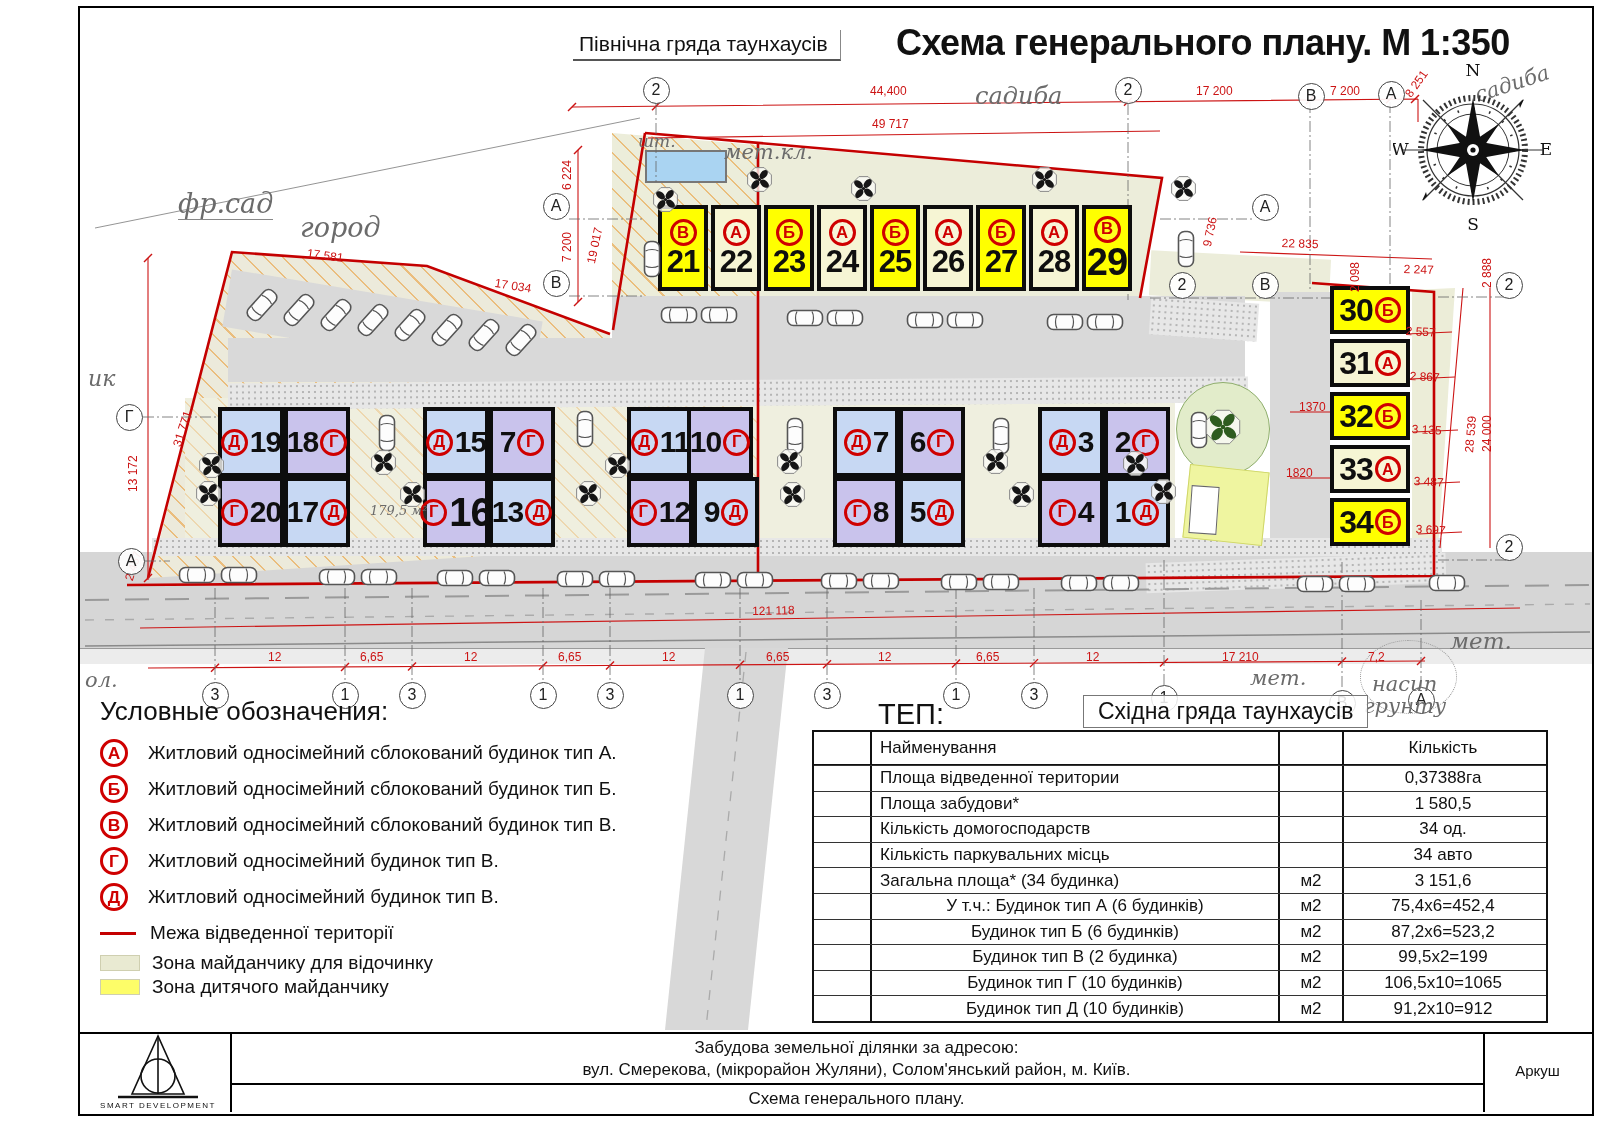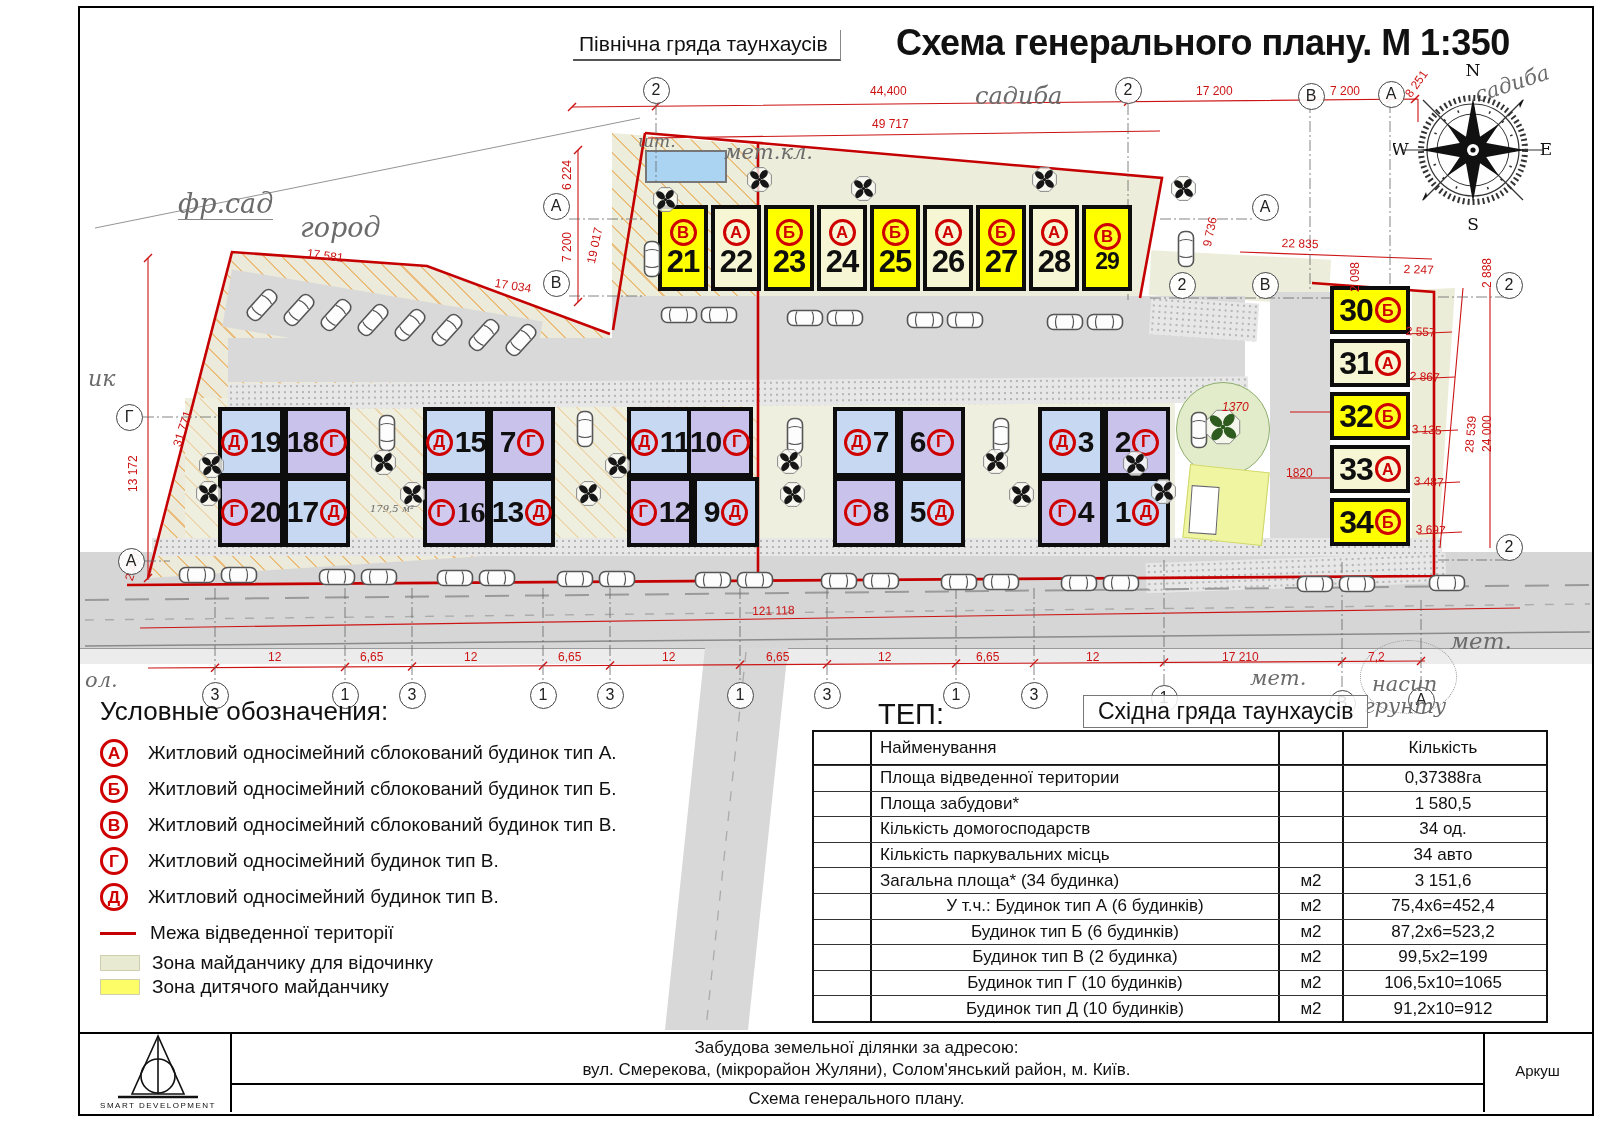--- a/index.html
+++ b/index.html
@@ -234,7 +234,7 @@
       </div>
       <div class="house v" style="left: 1082px; top: 205px; width: 50px; height: 86px; background: rgb(255, 255, 0);">
         <span class="badge" style="width: 27px; height: 27px; font-size: 16.74px;">В</span>
-        <span class="hnum" style="font-size: 23px;">29</span>
+        <span class="hnum" style="font-size: 38px;">29</span>
       </div>
       <div class="house" style="left: 1330px; top: 286px; width: 80px; height: 48px; background: rgb(255, 255, 0);">
         <span class="hnum" style="font-size: 32px;">30</span>

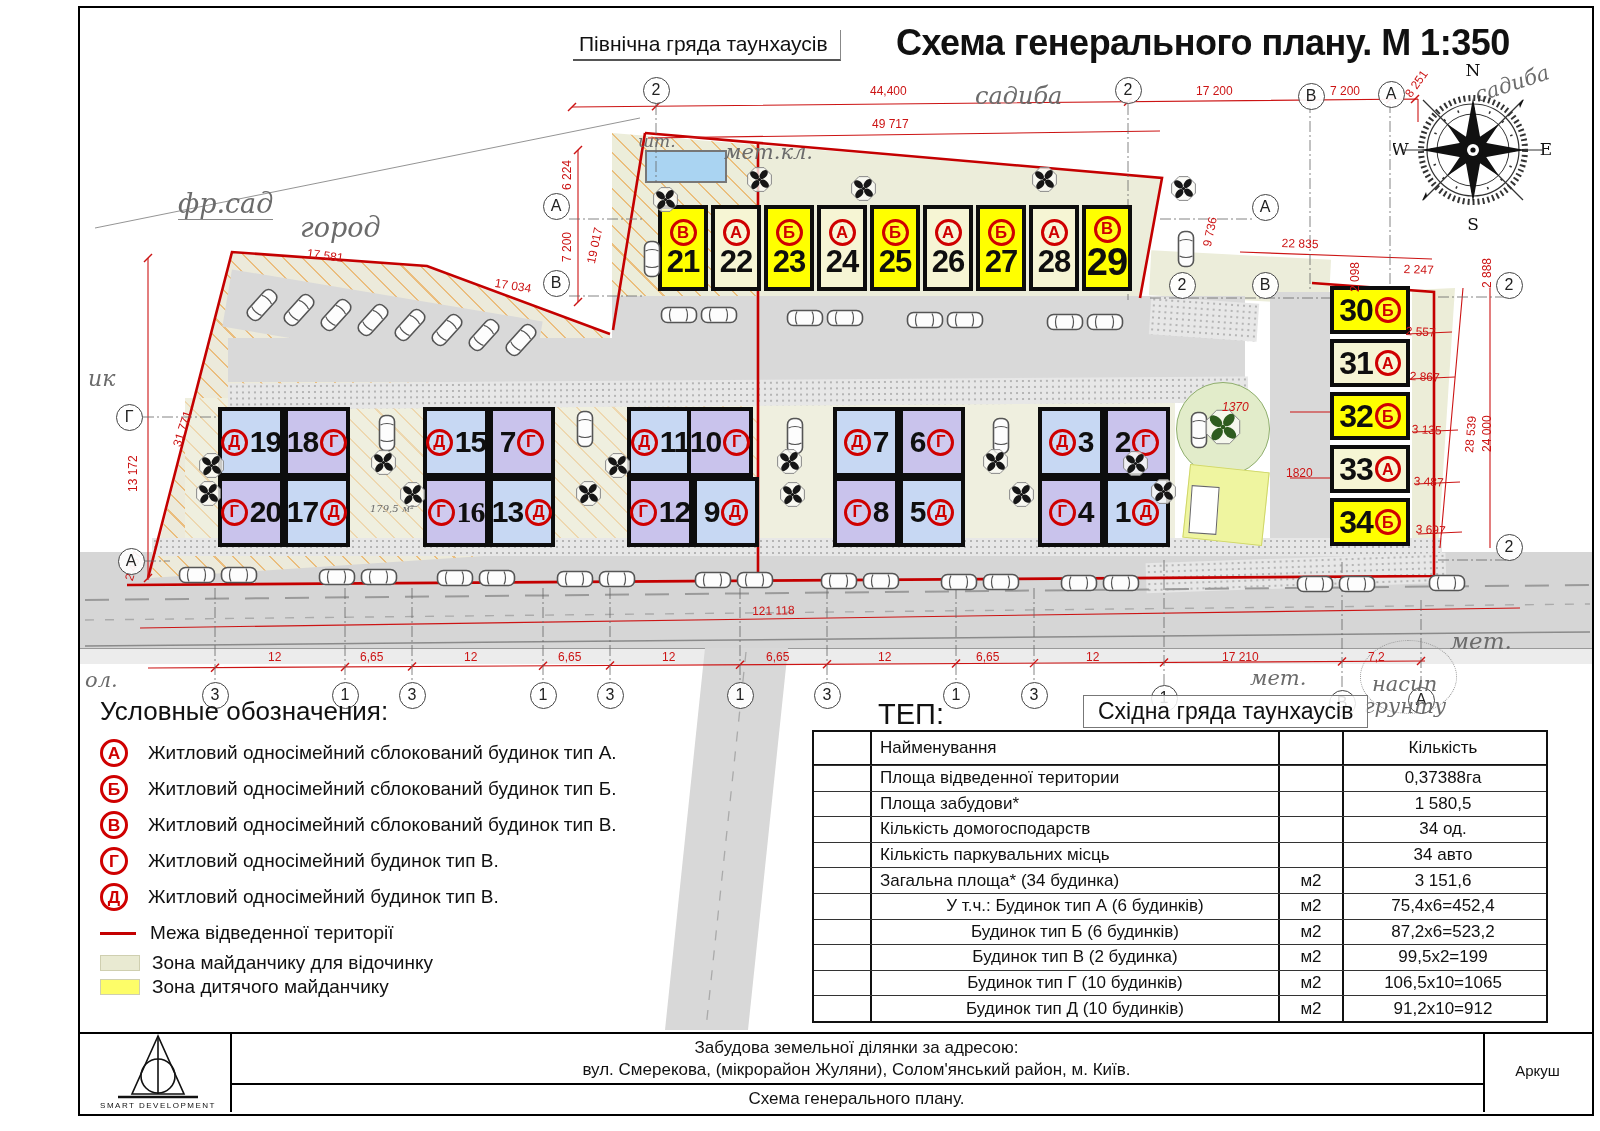--- a/index.html
+++ b/index.html
@@ -824,7 +824,7 @@
       <div class="dim" style="left: 1480px; top: 288px; transform: rotate(-90deg);">2 888</div>
       <div class="dim" style="left: 1406px; top: 324px; transform: rotate(3deg);">2 557</div>
       <div class="dim" style="left: 1410px; top: 369px; transform: rotate(3deg);">2 867</div>
-      <div class="dim" style="left: 1222px; top: 400px; font-style: italic;">1370</div>
+      <div class="dim" style="left: 1299px; top: 400px;">1370</div>
       <div class="dim" style="left: 1412px; top: 422px; transform: rotate(3deg);">3 135</div>
       <div class="dim" style="left: 1286px; top: 466px;">1820</div>
       <div class="dim" style="left: 1414px; top: 474px; transform: rotate(3deg);">3 487</div>

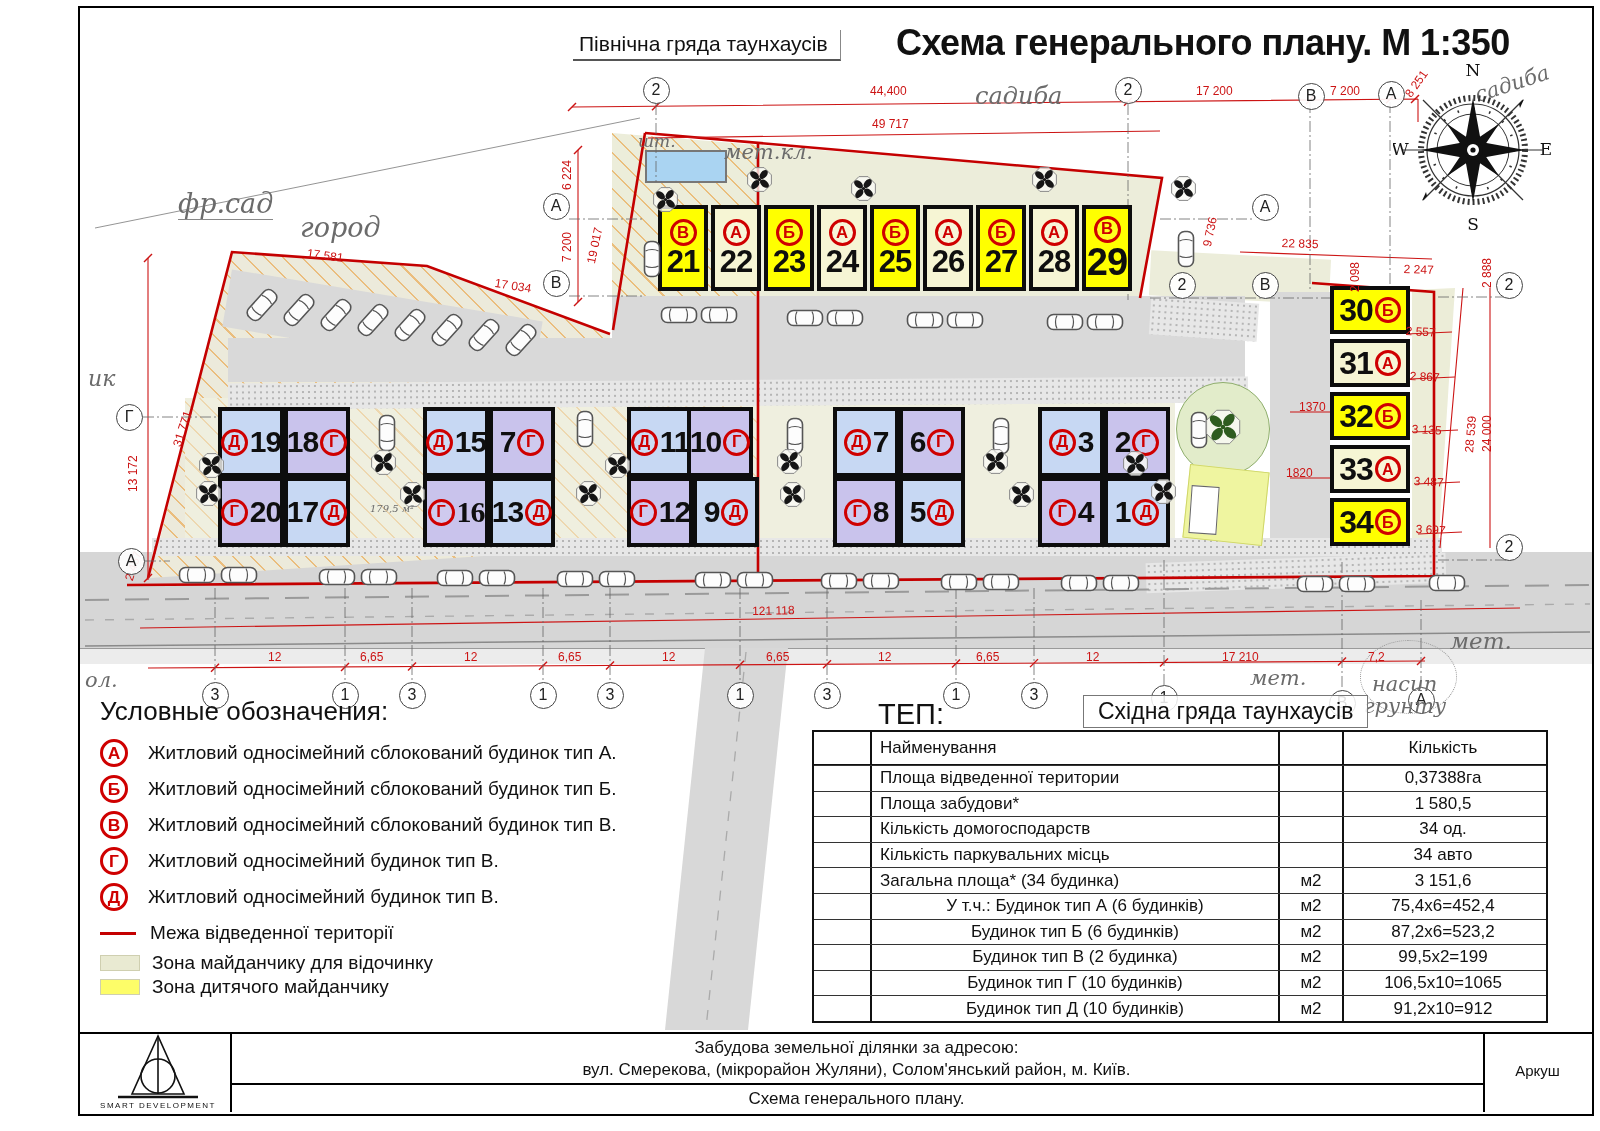--- a/index.html
+++ b/index.html
@@ -881,7 +881,7 @@
       <div class="alab" style="left: 928px; top: 728px; font-size: 21px;">трав.рослин.</div>
       <div class="alab" style="left: 638px; top: 131px; font-size: 17px;">шт.</div>
       <div class="alab" style="left: 724px; top: 140px; font-size: 21px;">мет.кл.</div>
-      <div class="alab" style="left: 370px; top: 503px; font-size: 10px;">179,5 м²</div>
+      <div class="alab" style="left: 370px; top: 503px; font-size: 13px;">179,5 м²</div>
     </div>
 
   <svg id="compass" class="abs" width="160" height="175" viewBox="0 0 160 175">

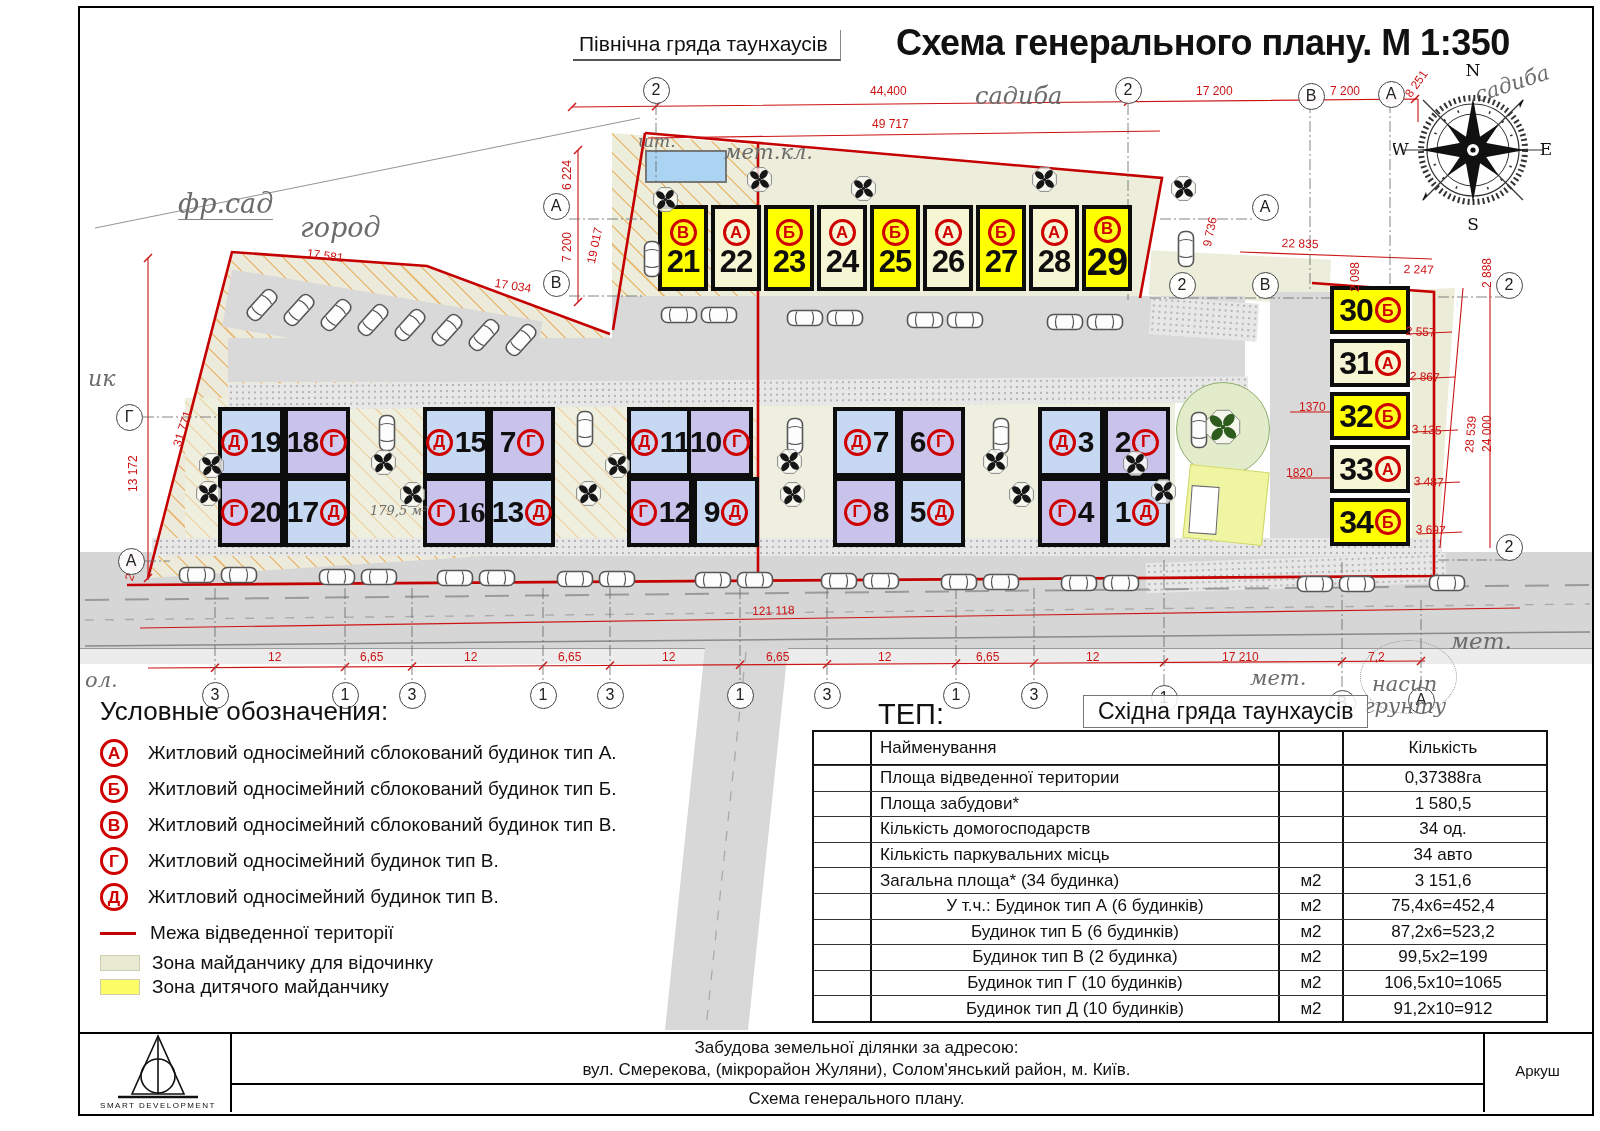--- a/index.html
+++ b/index.html
@@ -282,7 +282,7 @@
       </div>
       <div class="house" style="left: 423px; top: 477px; width: 66px; height: 70px; background: rgb(201, 195, 236);">
         <span class="badge" style="width: 27px; height: 27px; font-size: 16.74px;">Г</span>
-        <span class="hnum" style="font-size: 30px; font-family: Liberation Serif, serif;">16</span>
+        <span class="hnum" style="font-size: 40px;">16</span>
       </div>
       <div class="house" style="left: 489px; top: 477px; width: 66px; height: 70px; background: rgb(199, 216, 243);">
         <span class="hnum" style="font-size: 30px;">13</span>

